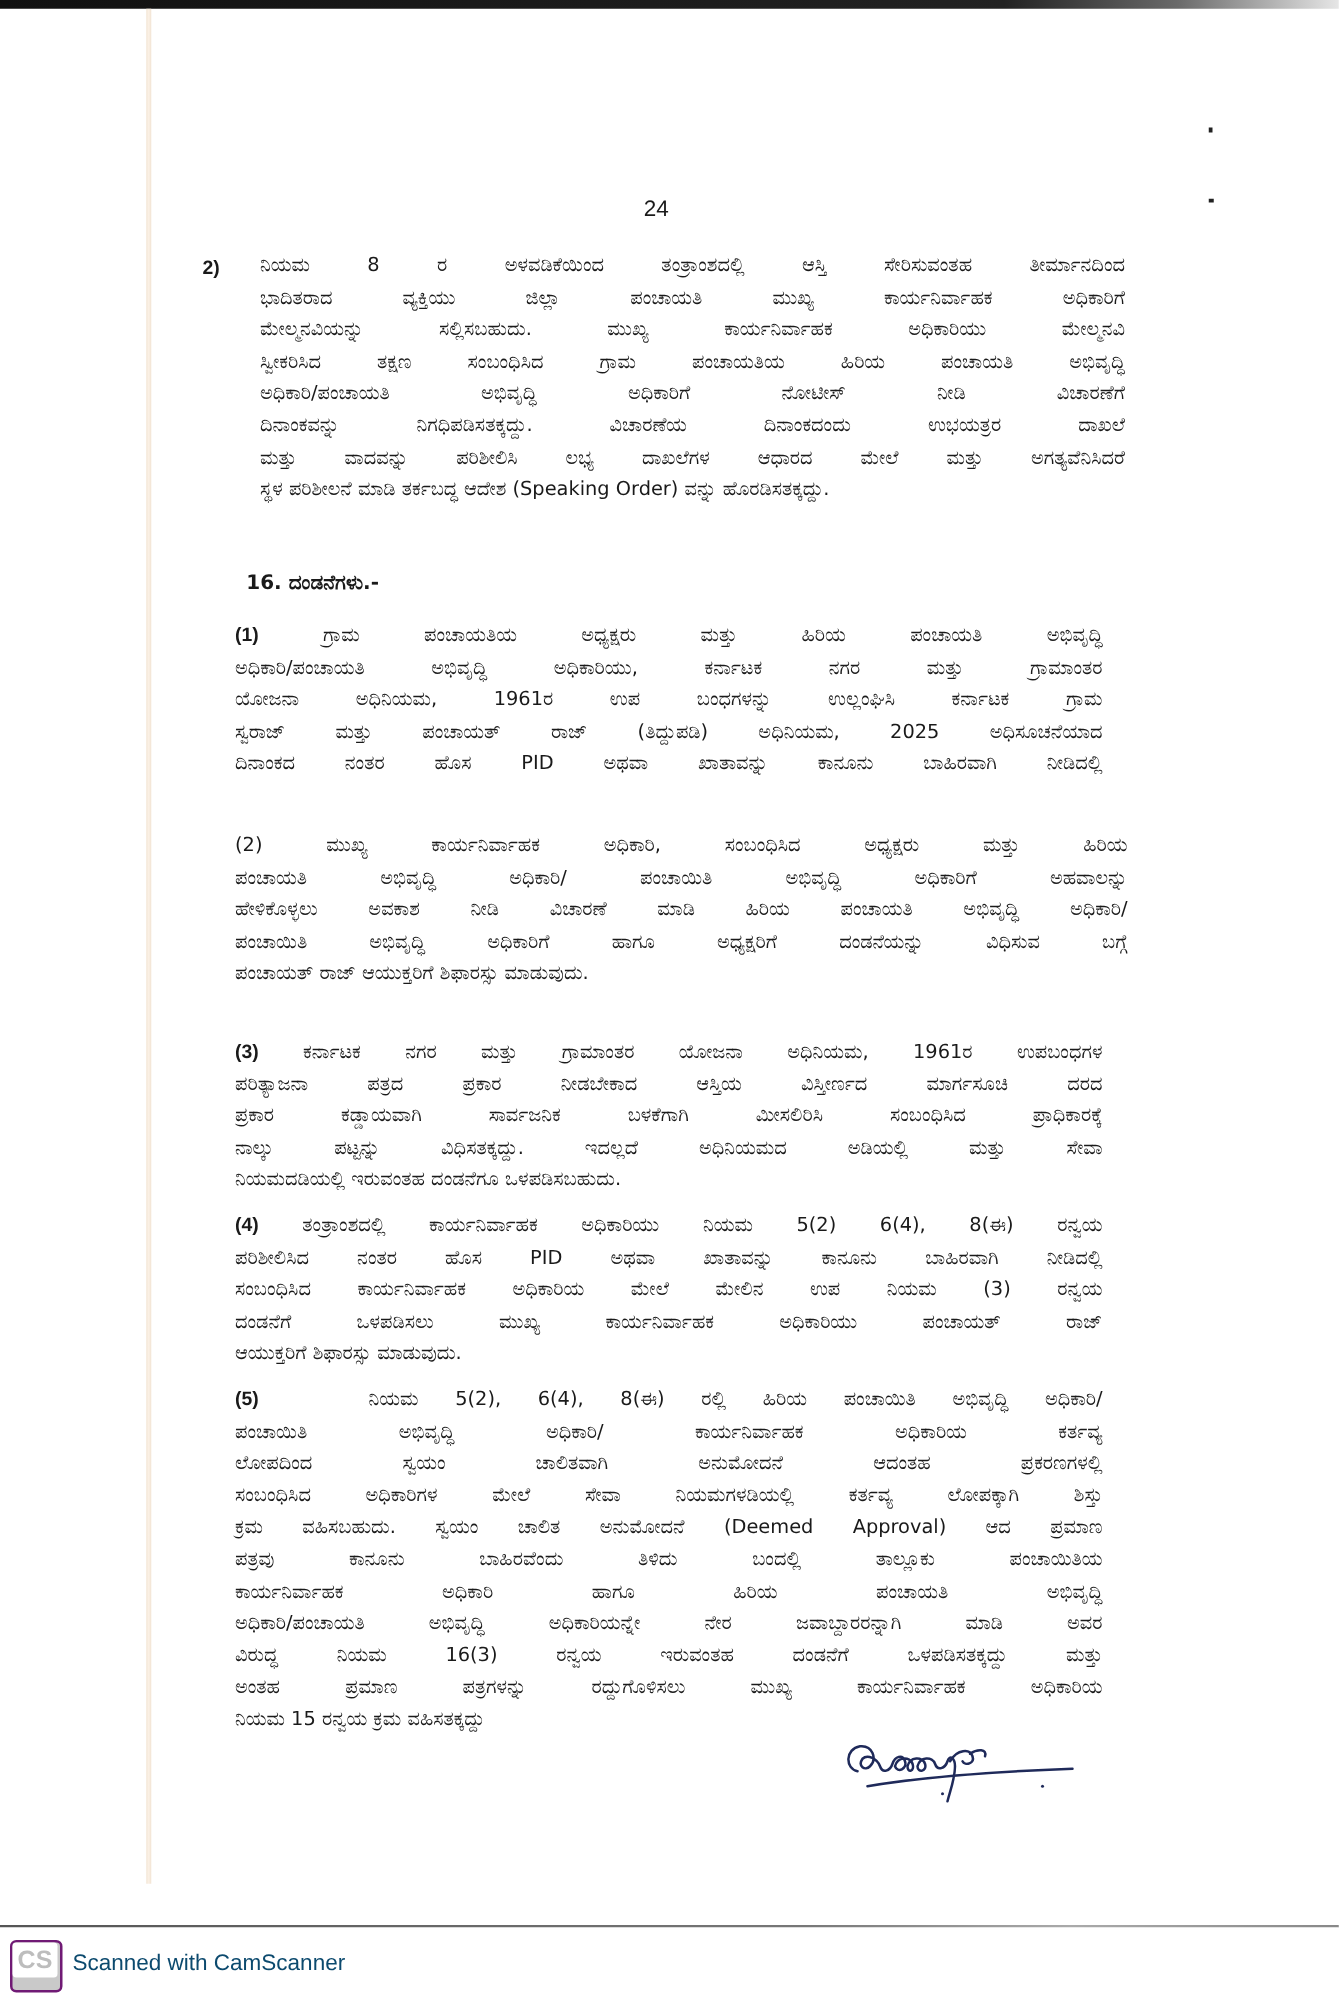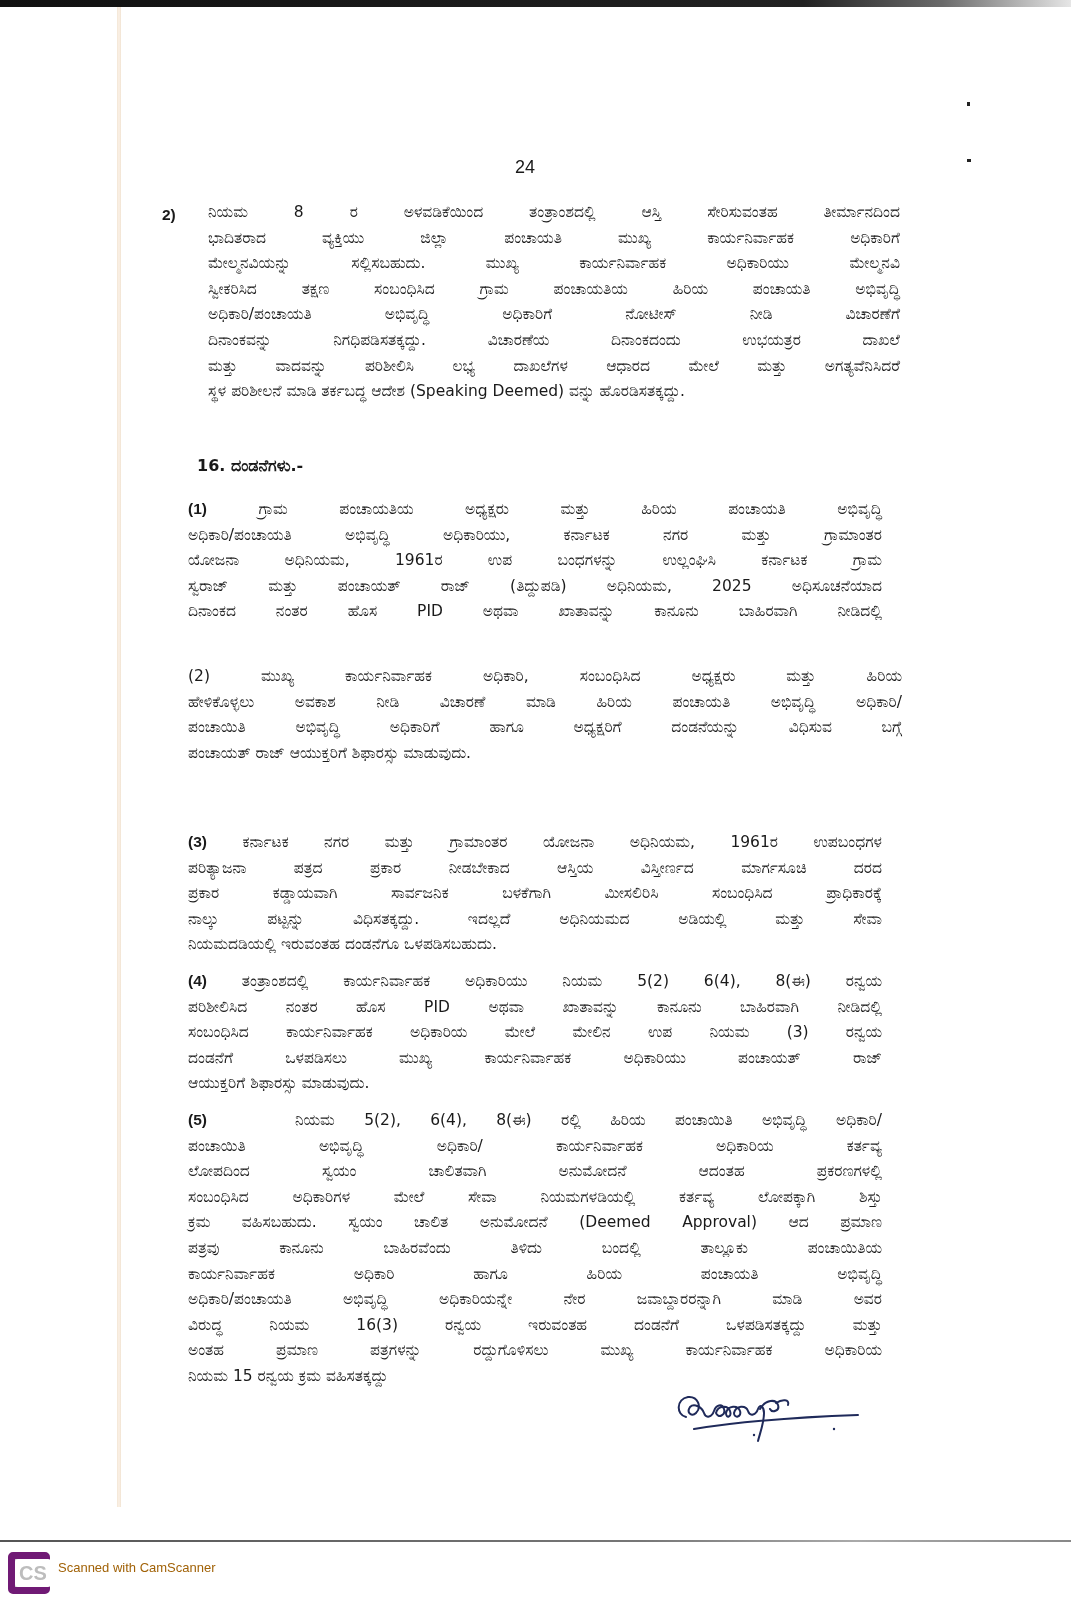--- a/index.html
+++ b/index.html
@@ -149,7 +149,7 @@
   <span class="line">ಅಧಿಕಾರಿ/ಪಂಚಾಯತಿ ಅಭಿವೃದ್ಧಿ ಅಧಿಕಾರಿಗೆ ನೋಟೀಸ್ ನೀಡಿ ವಿಚಾರಣೆಗೆ</span>
   <span class="line">ದಿನಾಂಕವನ್ನು ನಿಗಧಿಪಡಿಸತಕ್ಕದ್ದು. ವಿಚಾರಣೆಯ ದಿನಾಂಕದಂದು ಉಭಯತ್ರರ ದಾಖಲೆ</span>
   <span class="line">ಮತ್ತು ವಾದವನ್ನು ಪರಿಶೀಲಿಸಿ ಲಭ್ಯ ದಾಖಲೆಗಳ ಆಧಾರದ ಮೇಲೆ ಮತ್ತು ಅಗತ್ಯವೆನಿಸಿದರೆ</span>
-  <span class="line last">ಸ್ಥಳ ಪರಿಶೀಲನೆ ಮಾಡಿ ತರ್ಕಬದ್ಧ ಆದೇಶ (Speaking Deemed) ವನ್ನು ಹೊರಡಿಸತಕ್ಕದ್ದು.</span>
+  <span class="line last">ಸ್ಥಳ ಪರಿಶೀಲನೆ ಮಾಡಿ ತರ್ಕಬದ್ಧ ಆದೇಶ (Speaking Order) ವನ್ನು ಹೊರಡಿಸತಕ್ಕದ್ದು.</span>
 </div>
 
 <div class="section-heading">16. ದಂಡನೆಗಳು.-</div>

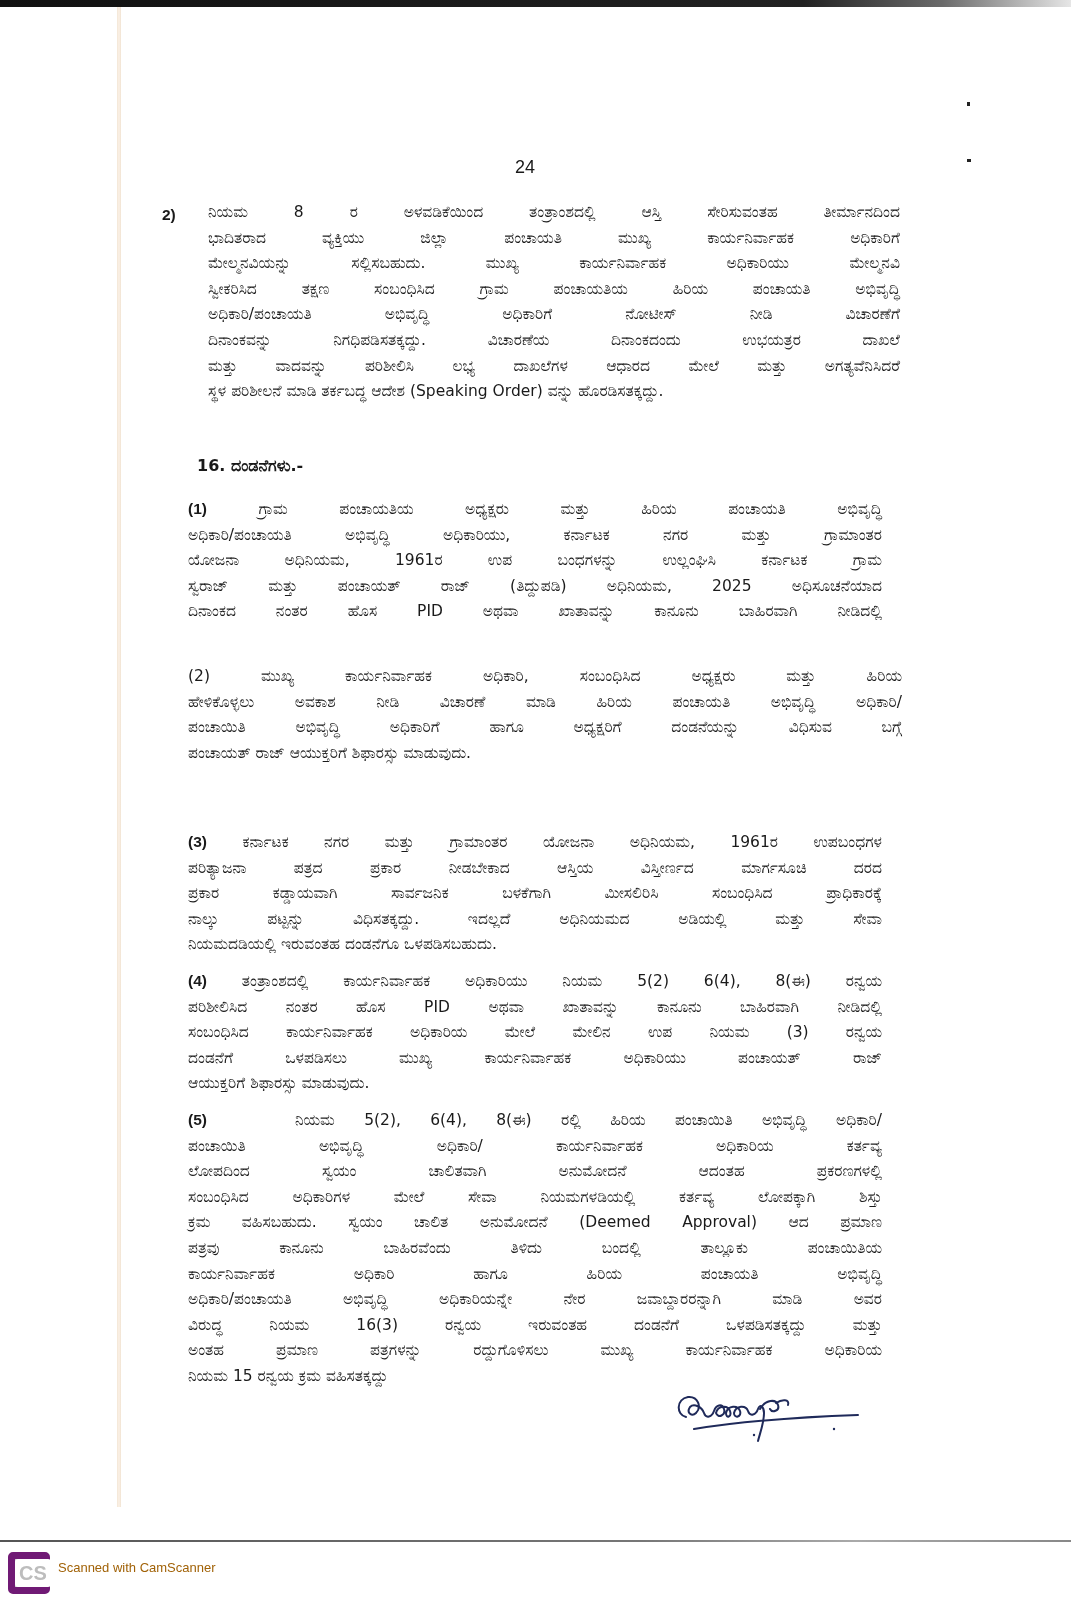--- a/index.html
+++ b/index.html
@@ -164,6 +164,7 @@
 
 <div class="para s2">
   <span class="line"><span>(2)</span> <span>ಮುಖ್ಯ ಕಾರ್ಯನಿರ್ವಾಹಕ ಅಧಿಕಾರಿ, ಸಂಬಂಧಿಸಿದ ಅಧ್ಯಕ್ಷರು ಮತ್ತು ಹಿರಿಯ</span></span>
+  <span class="line">ಪಂಚಾಯತಿ ಅಭಿವೃದ್ಧಿ ಅಧಿಕಾರಿ/ ಪಂಚಾಯಿತಿ ಅಭಿವೃದ್ಧಿ ಅಧಿಕಾರಿಗೆ ಅಹವಾಲನ್ನು</span>
   <span class="line">ಹೇಳಿಕೊಳ್ಳಲು ಅವಕಾಶ ನೀಡಿ ವಿಚಾರಣೆ ಮಾಡಿ ಹಿರಿಯ ಪಂಚಾಯತಿ ಅಭಿವೃದ್ಧಿ ಅಧಿಕಾರಿ/</span>
   <span class="line">ಪಂಚಾಯಿತಿ ಅಭಿವೃದ್ಧಿ ಅಧಿಕಾರಿಗೆ ಹಾಗೂ ಅಧ್ಯಕ್ಷರಿಗೆ ದಂಡನೆಯನ್ನು ವಿಧಿಸುವ ಬಗ್ಗೆ</span>
   <span class="line last">ಪಂಚಾಯತ್ ರಾಜ್ ಆಯುಕ್ತರಿಗೆ ಶಿಫಾರಸ್ಸು ಮಾಡುವುದು.</span>

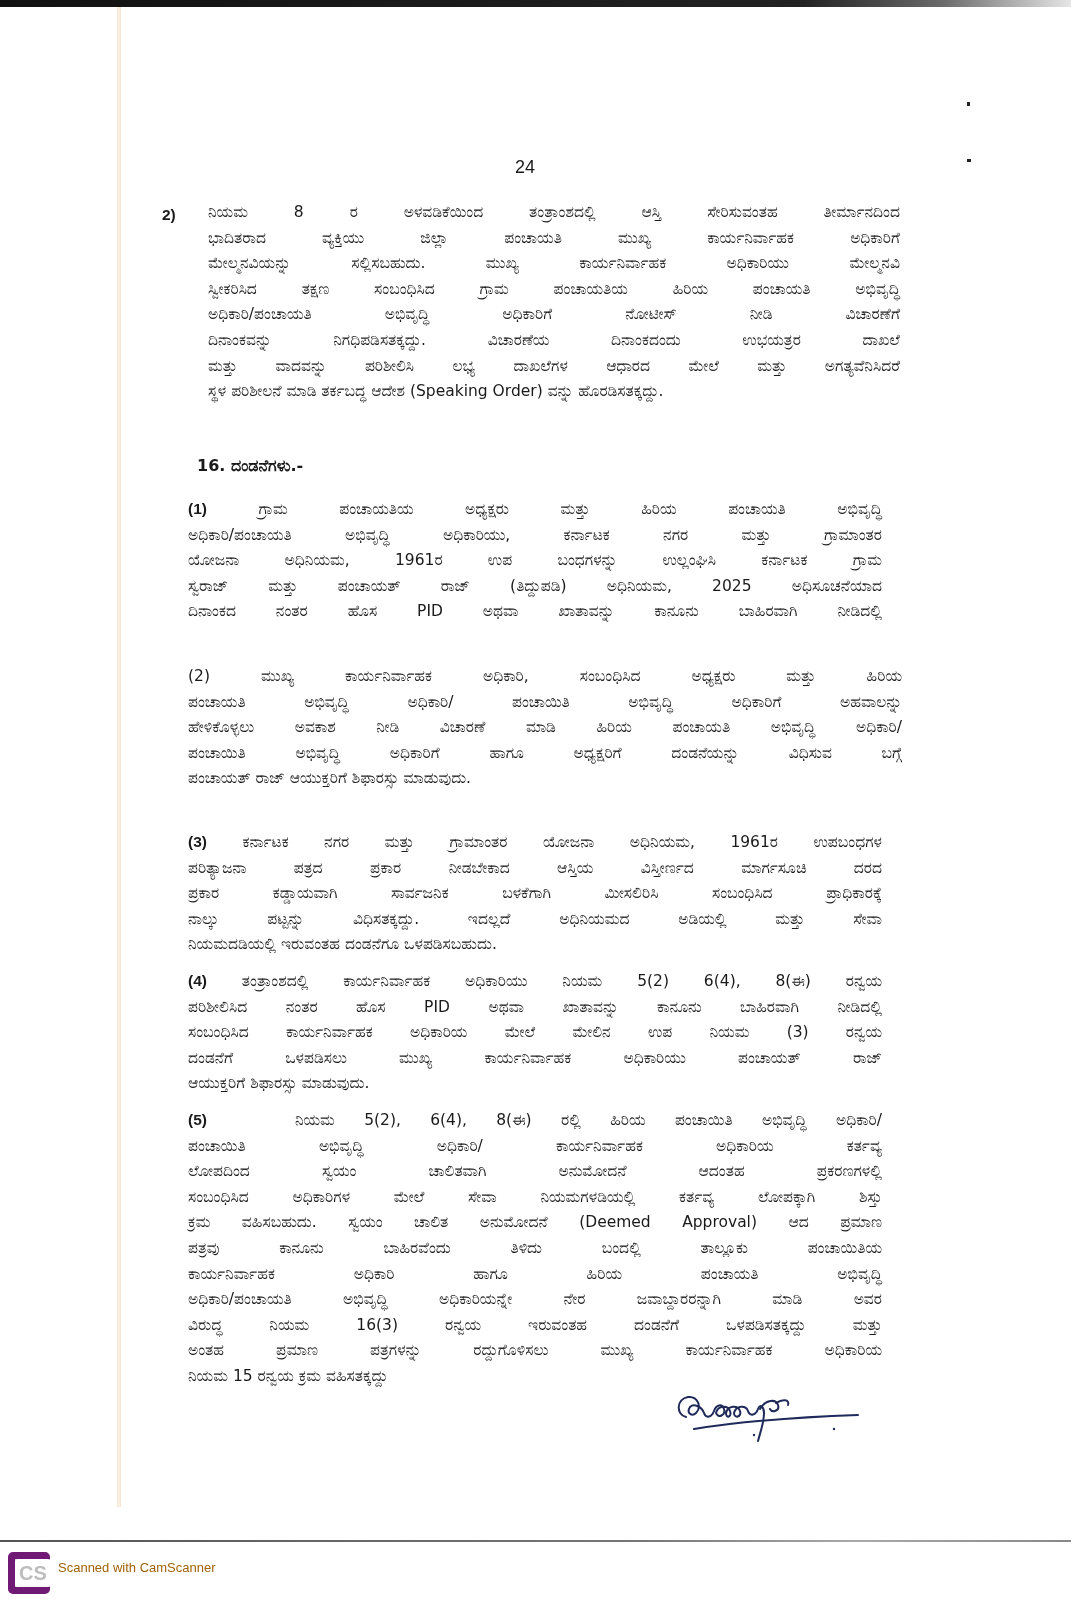--- a/index.html
+++ b/index.html
@@ -107,7 +107,7 @@
       border-radius: 5px;
       background: #c9c9c9;
       box-sizing: border-box;
-      border: 7px solid #701a75;
+      border: 2px solid #701a75;
     }
     .cs-badge-inner {
       position: absolute;

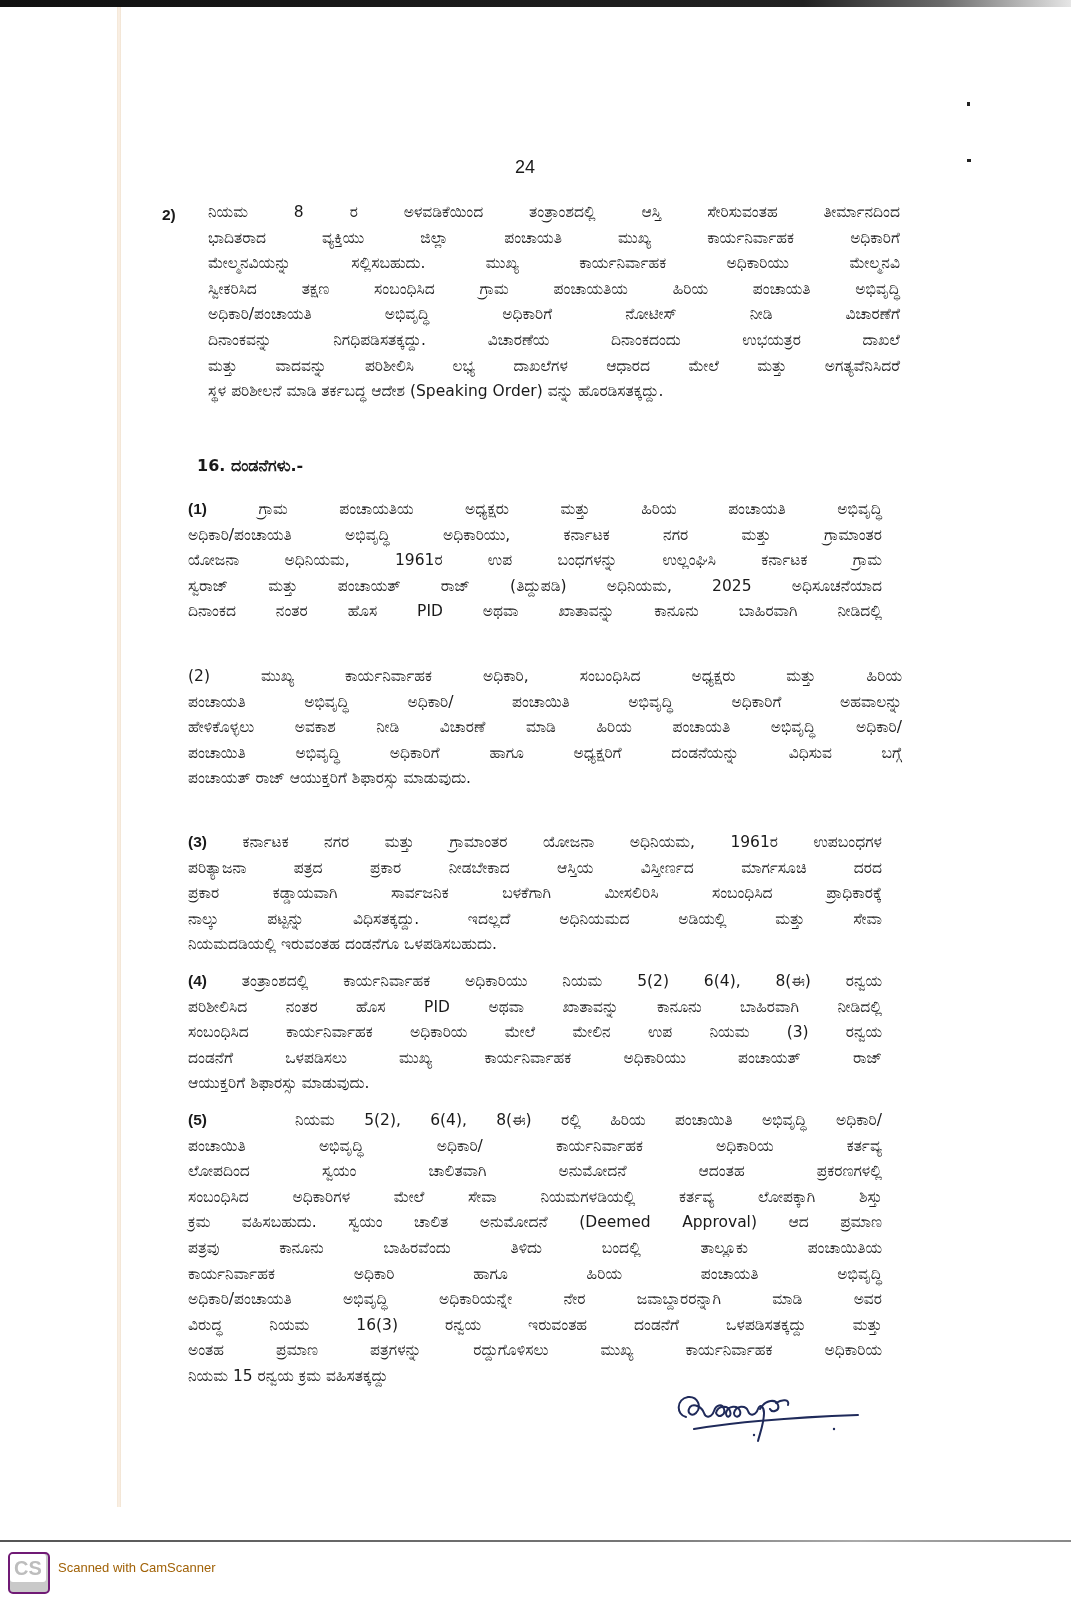--- a/index.html
+++ b/index.html
@@ -126,8 +126,8 @@
       position: absolute;
       left: 58px; top: 18px;
       font-family: "Liberation Sans", sans-serif;
-      font-size: 13px;
-      color: #a16207;
+      font-size: 18px;
+      color: #0c4a6e;
     }
   </style>
 </head>

